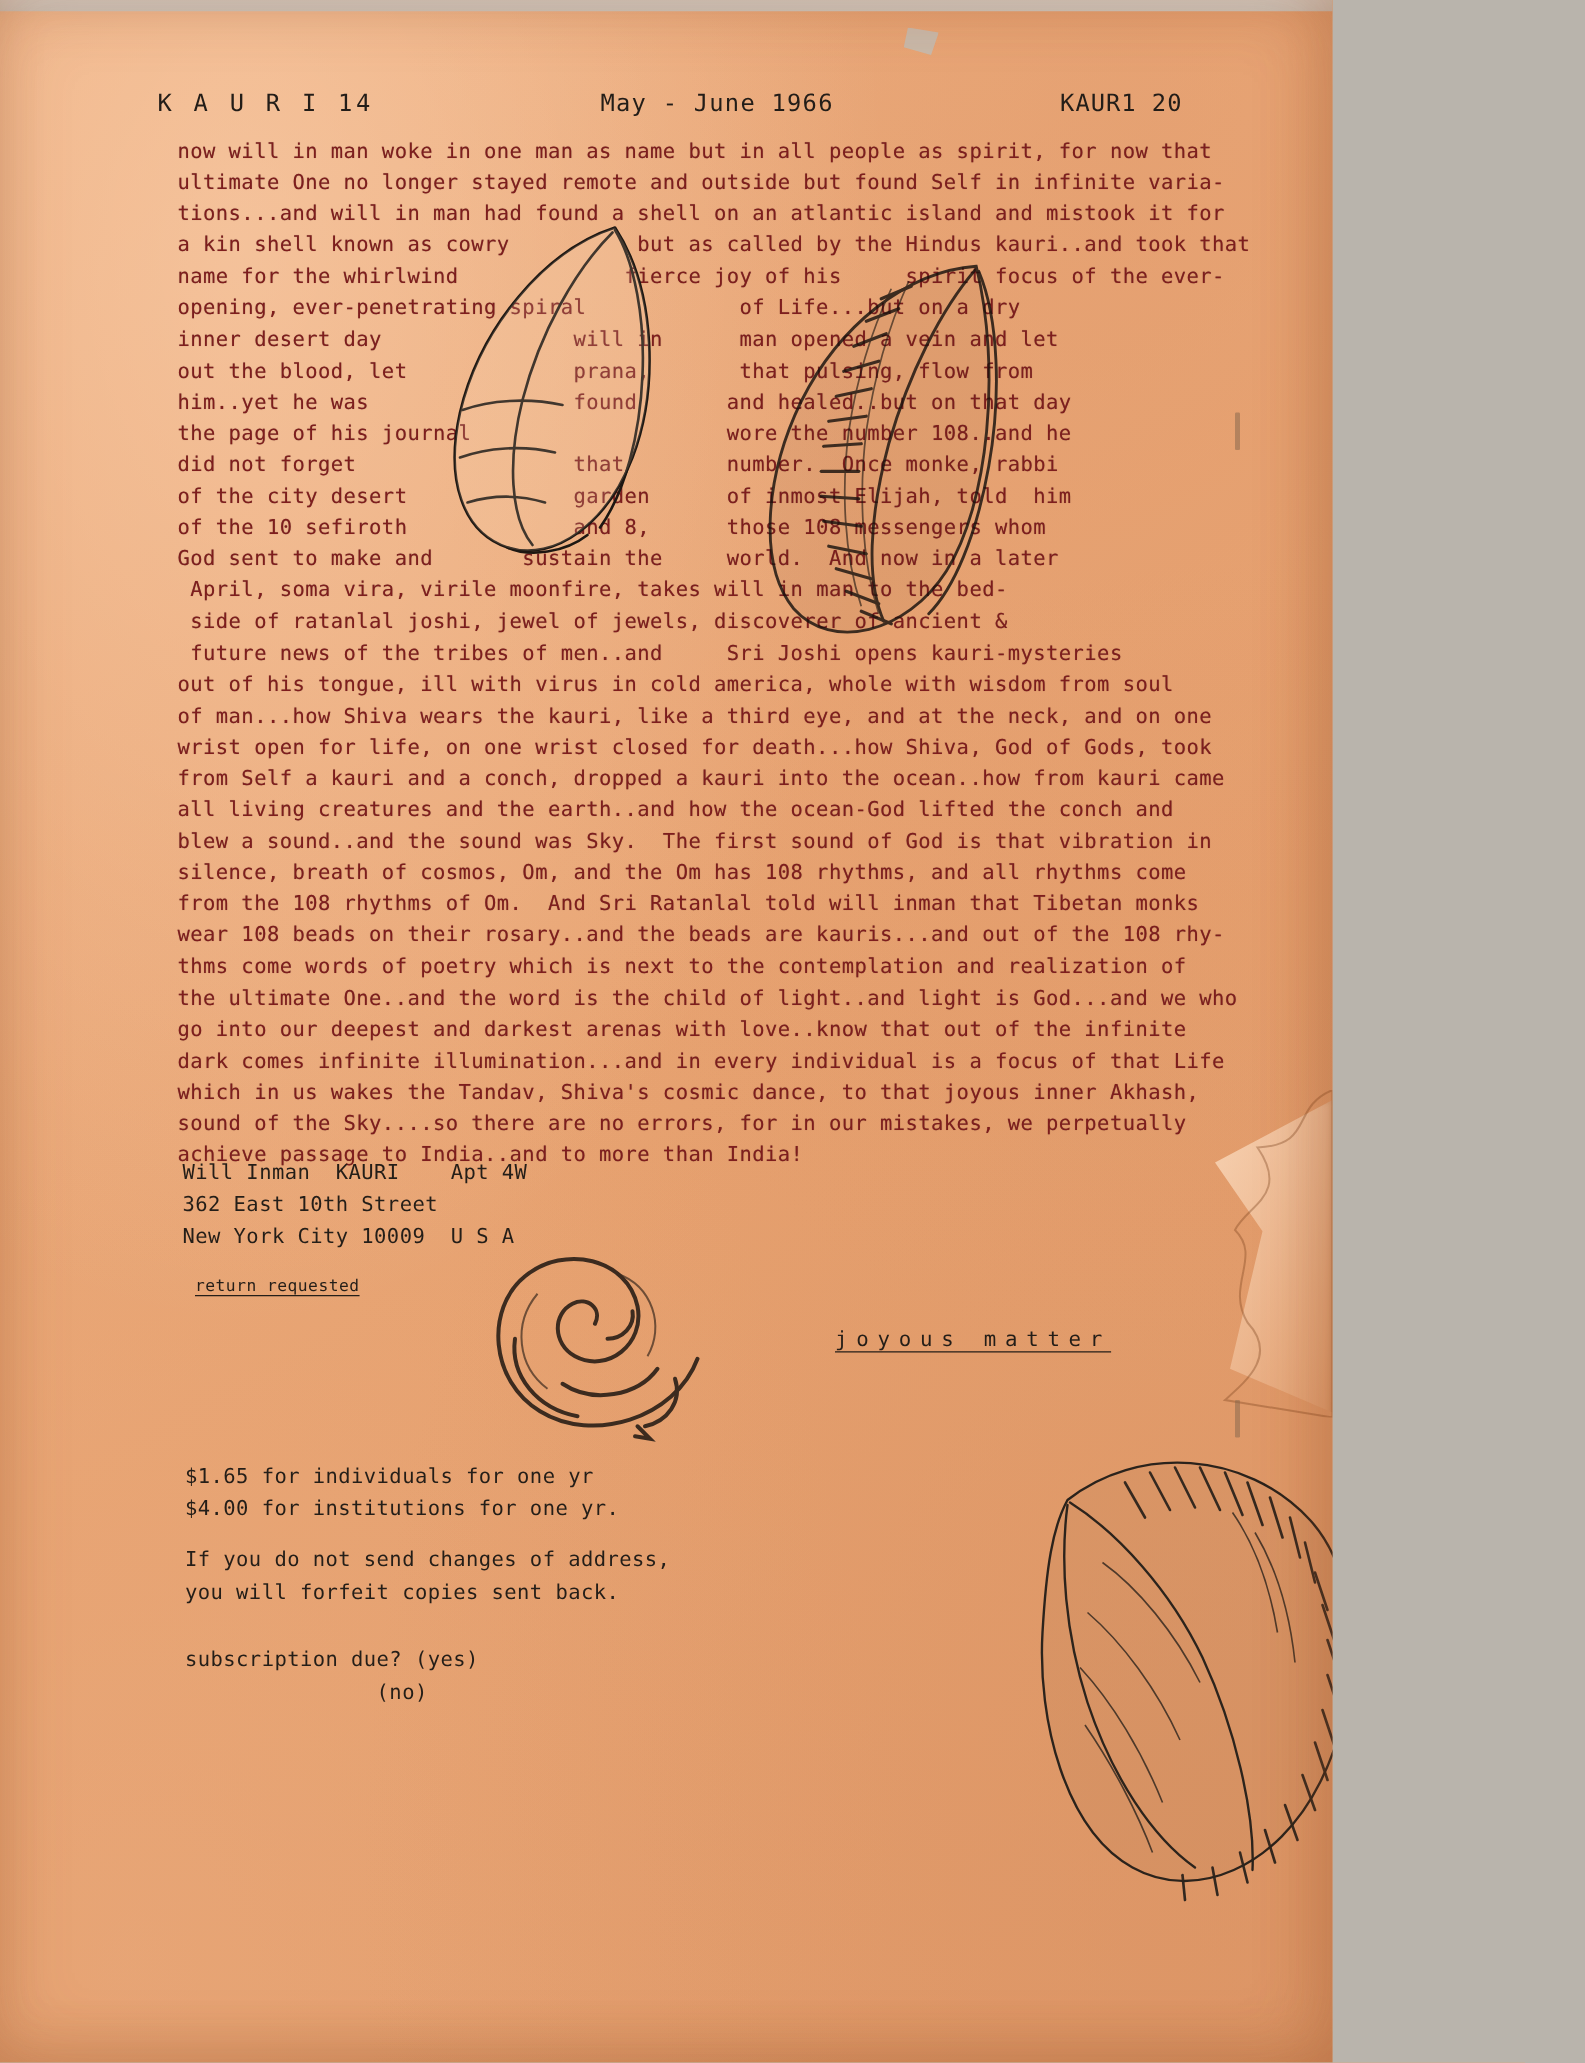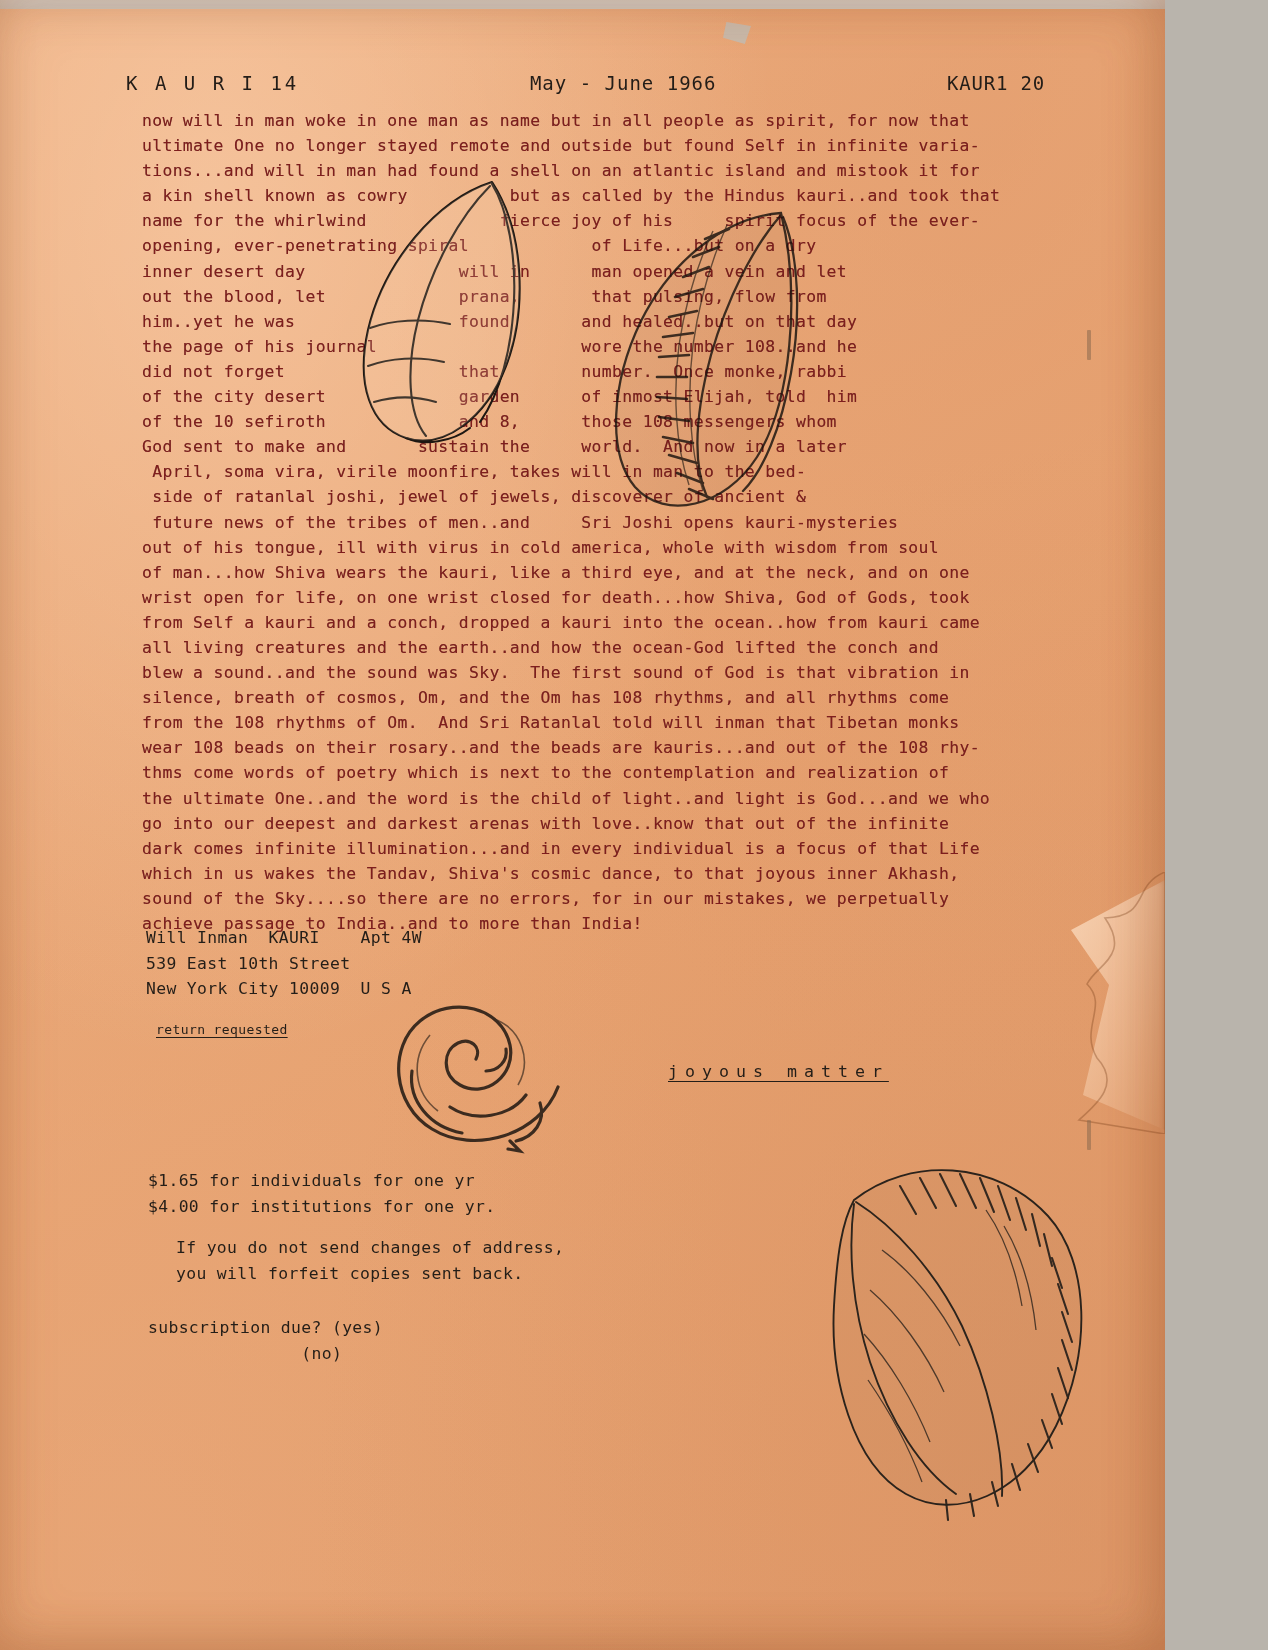--- a/index.html
+++ b/index.html
@@ -9,7 +9,7 @@
   }
   .page {
     position: relative;
-    width: 1165px;
+    width: 1066px;
     height: 1650px;
     background: #e8a472;
     overflow: hidden;

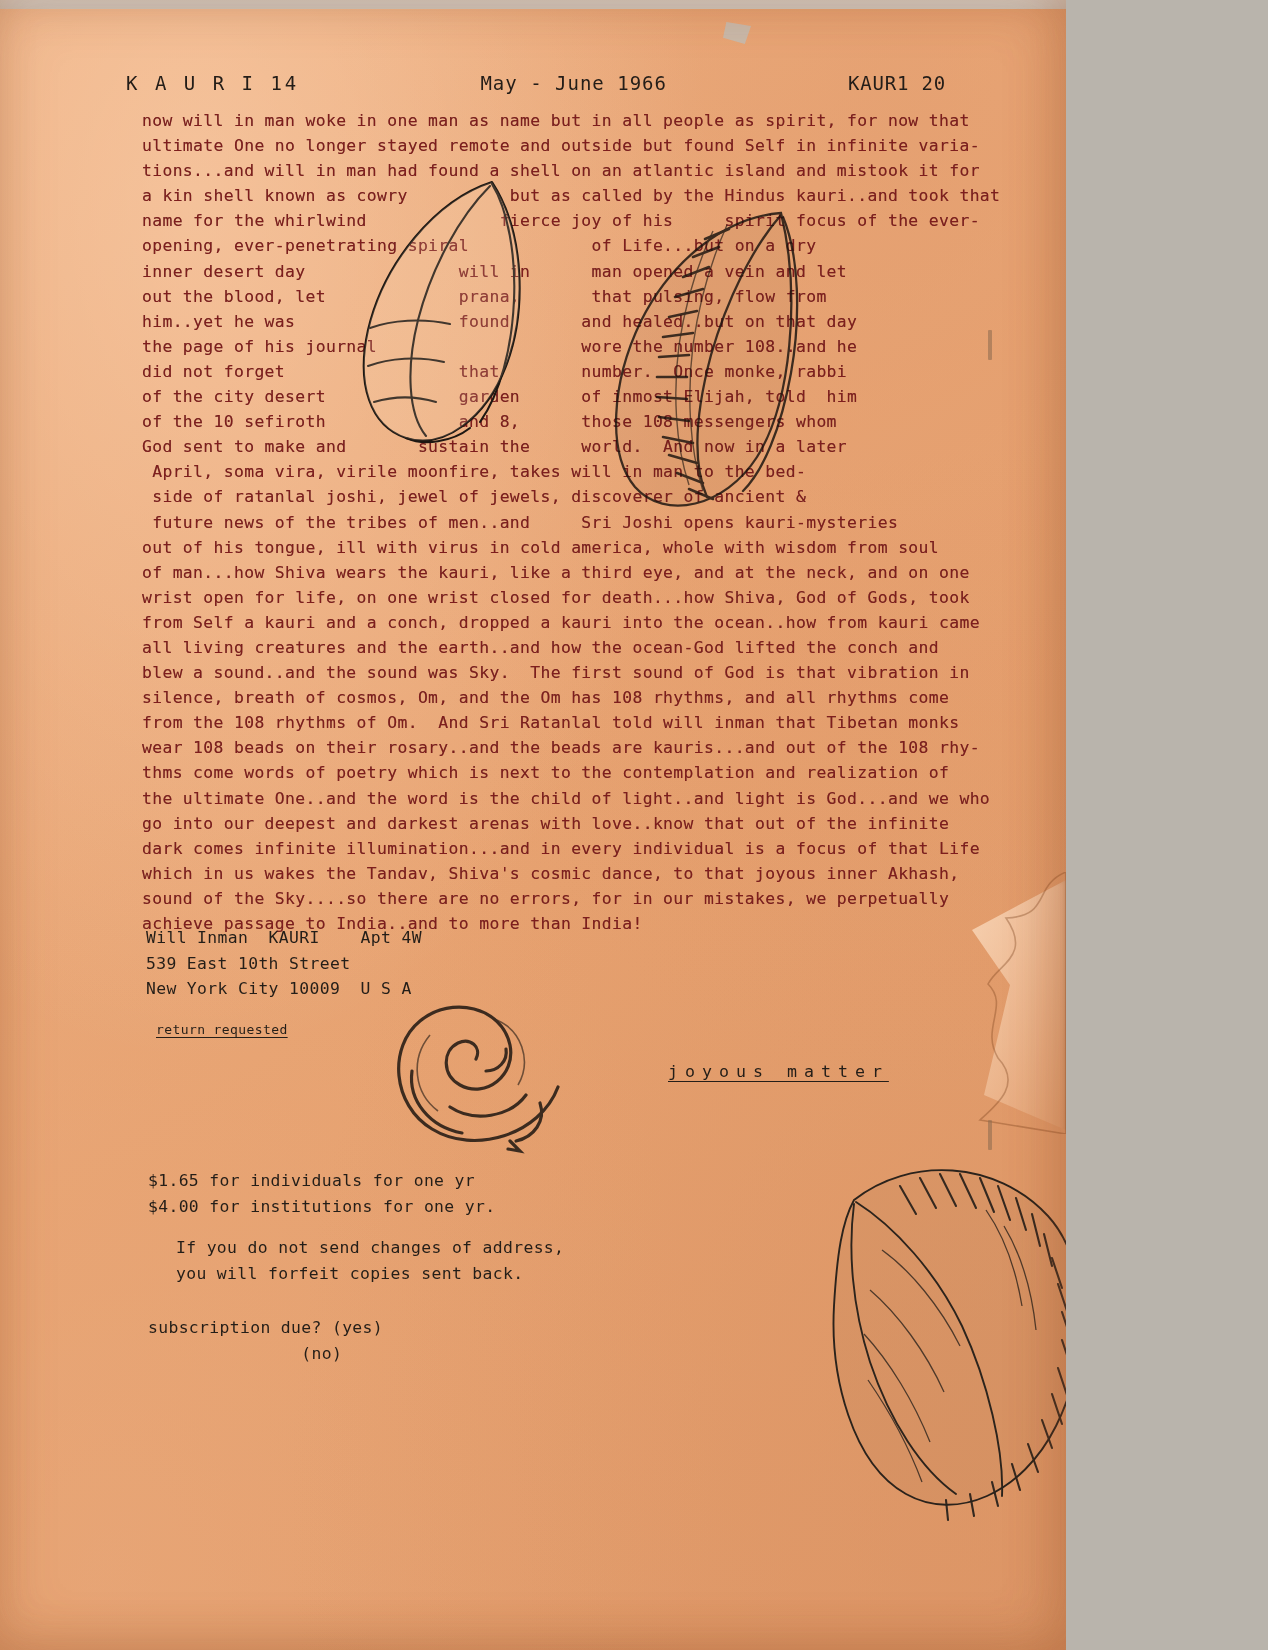--- a/index.html
+++ b/index.html
@@ -317,7 +317,7 @@
   </svg>
 
   <div class="addr-block">Will Inman  KAURI    Apt 4W
-539 East 10th Street
+362 East 10th Street
 New York City 10009  U S A</div>
   <div class="return-req">return requested</div>
   <div class="printed-matter">joyous matter</div>

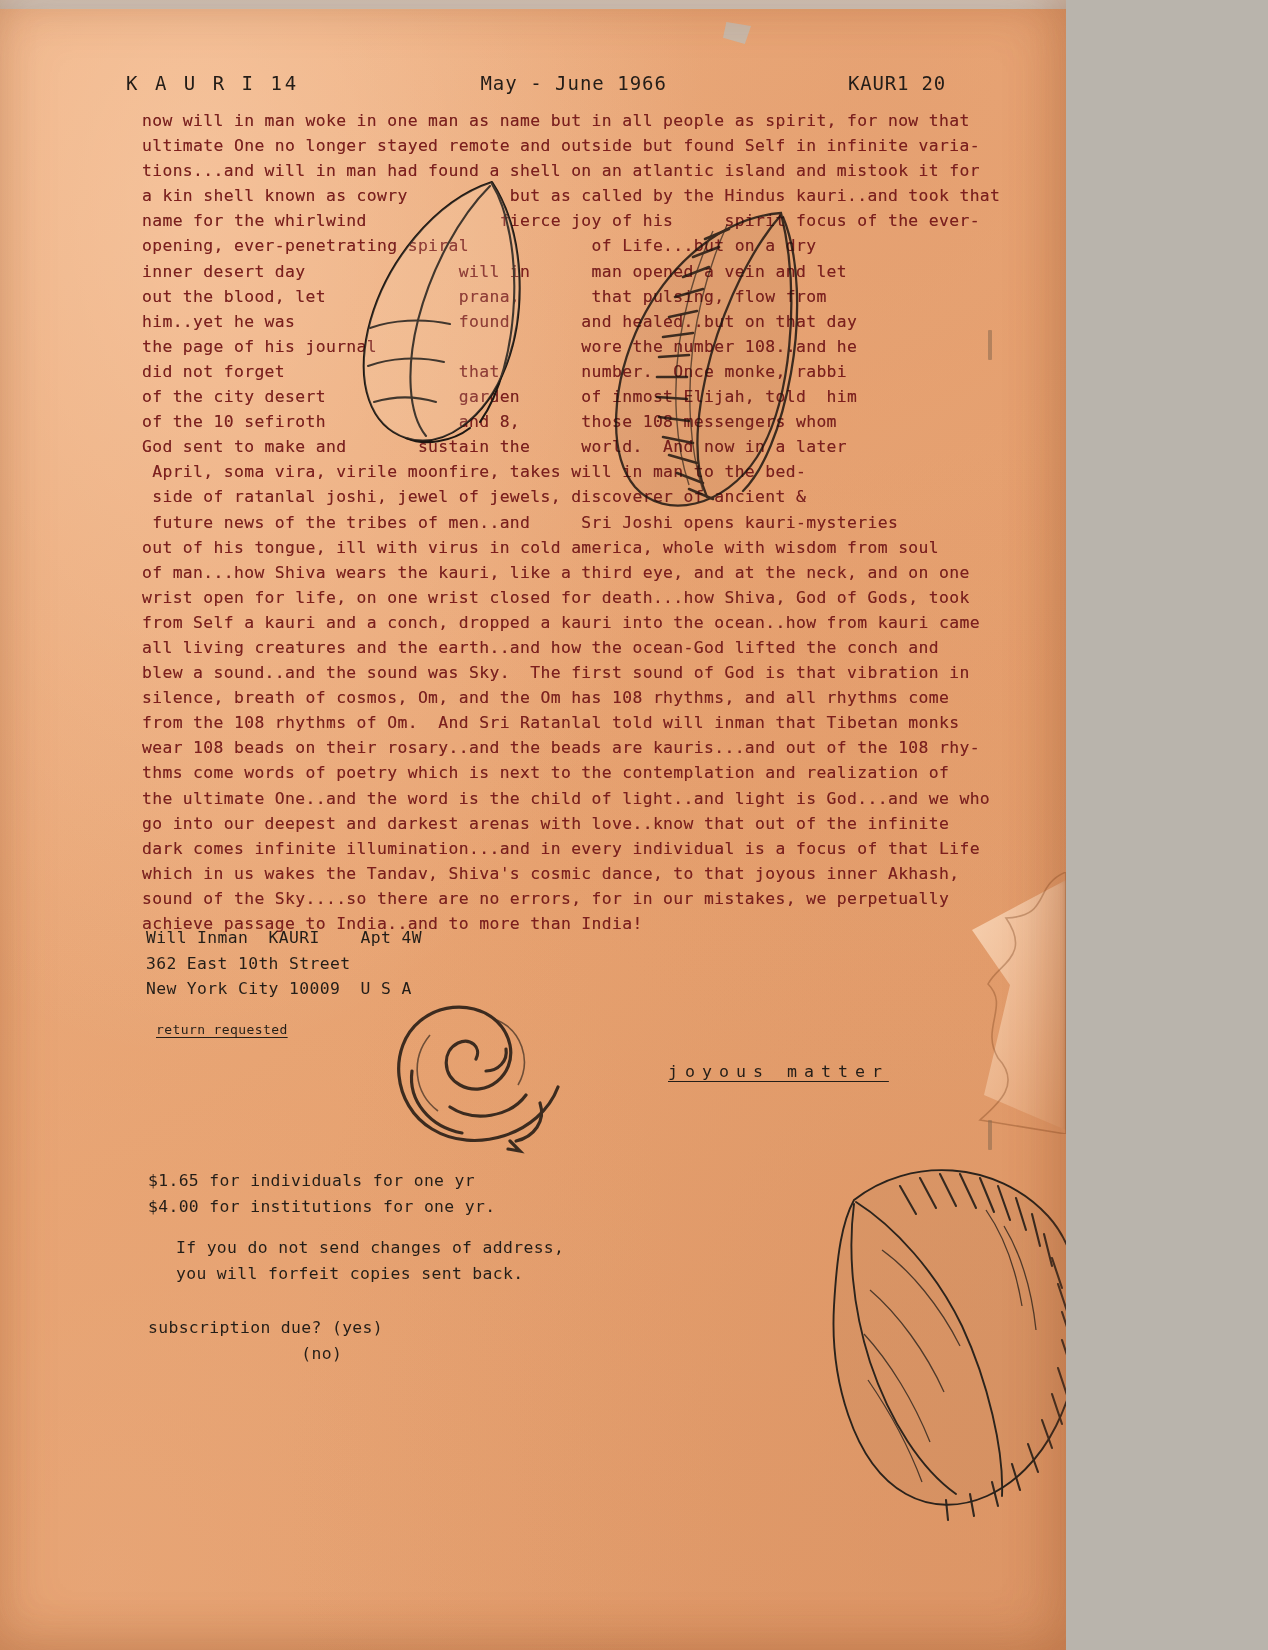--- a/index.html
+++ b/index.html
@@ -148,7 +148,6 @@
     white-space: pre;
     color: #241e18;
     letter-spacing: .35px;
-    margin-left: 28px;
   }
   .sub-block {
     position: absolute;

